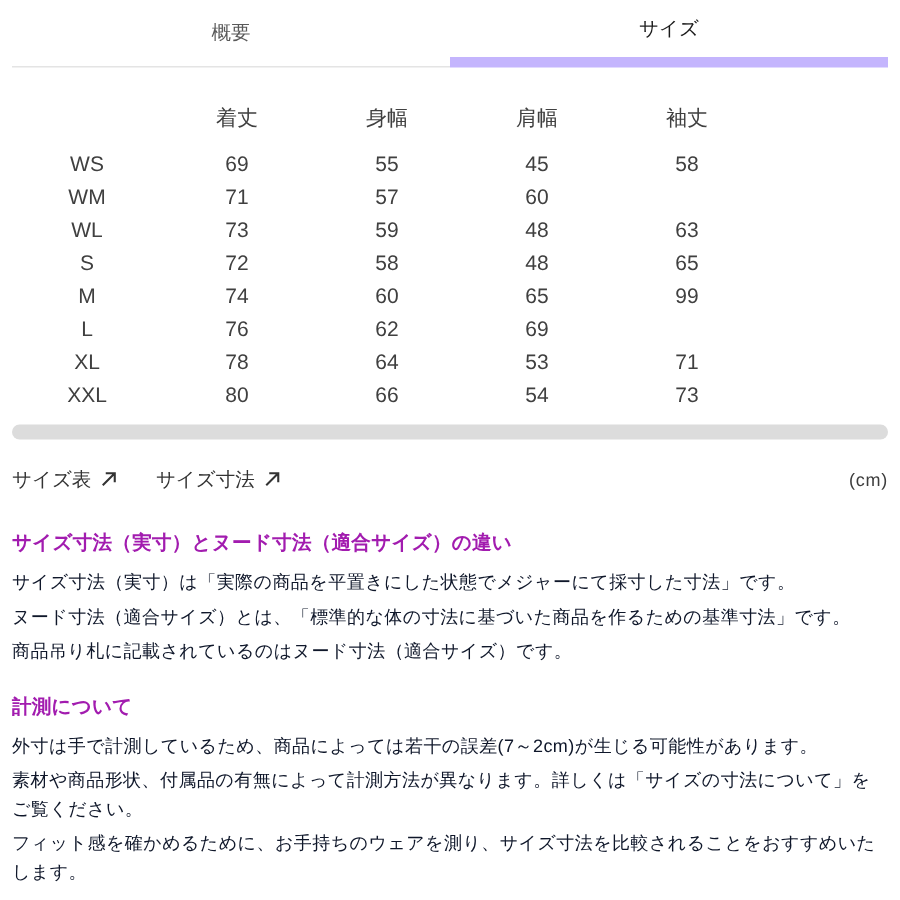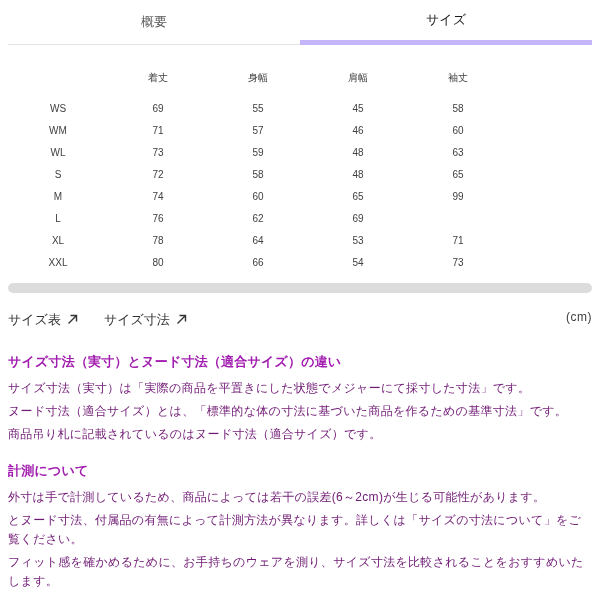--- a/index.html
+++ b/index.html
@@ -27,7 +27,7 @@
   }
   .tab.active {
     color: #1a1a1a;
-    border-bottom: 5px solid #c4b5fd;
+    border-bottom: 7px solid #c4b5fd;
   }
   
   .size-table { margin: 20px 0 0 8px; }

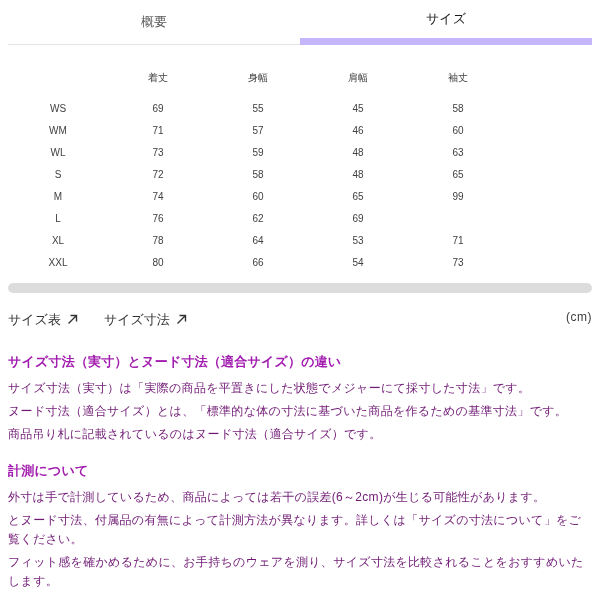--- a/index.html
+++ b/index.html
@@ -36,7 +36,7 @@
     grid-template-columns: 100px 100px 100px 100px 100px;
     height: 22px; line-height: 22px;
     text-align: center;
-    font-size: 10px;
+    font-size: 14px;
     color: #404040;
   }
   .trow.thead { height: 26px; line-height: 26px; margin-bottom: 7px; }

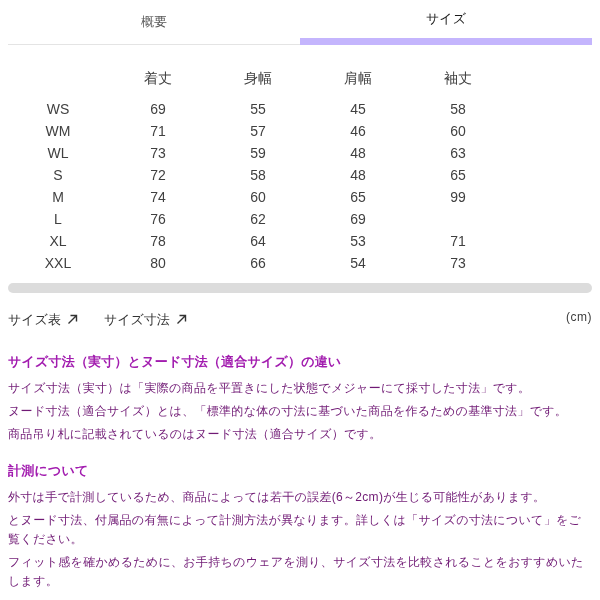--- a/index.html
+++ b/index.html
@@ -111,7 +111,6 @@
       <div>WM</div>
       <div>71</div>
       <div>57</div>
-      <div>46</div>
       <div>60</div>
     </div>
     <div class="trow">

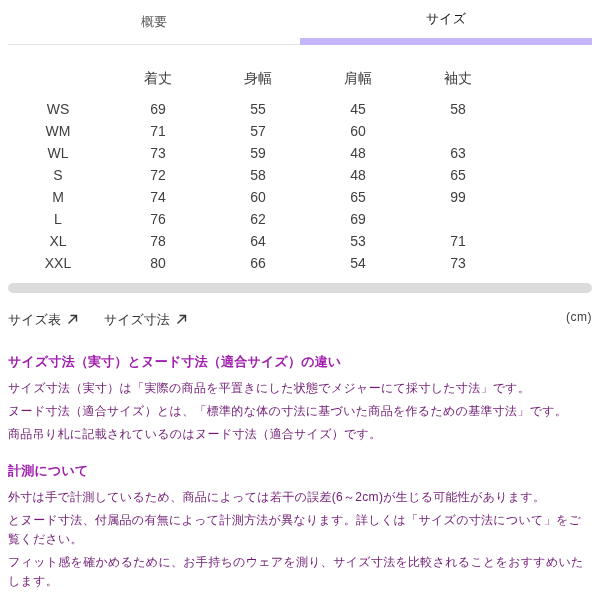--- a/index.html
+++ b/index.html
@@ -51,7 +51,7 @@
   .links-row {
     margin: 17px 8px 0 8px;
     height: 20px;
-    display: flex; 
+    display: flex; align-items: center;
     font-size: 13px; color: #333333;
   }
   .tlink {

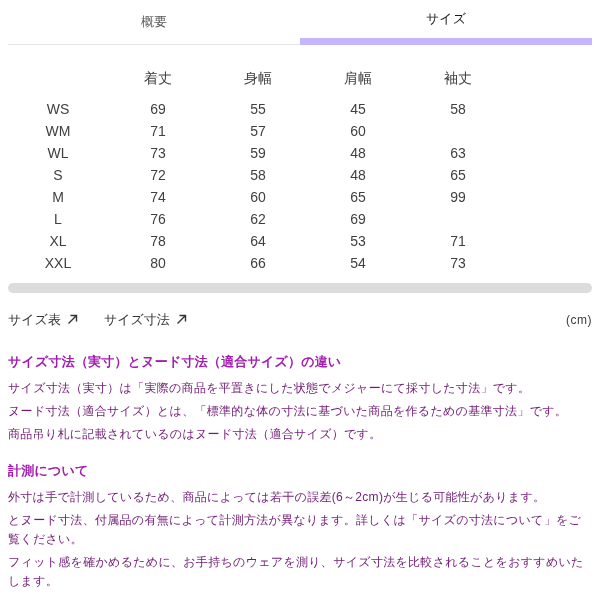--- a/index.html
+++ b/index.html
@@ -72,7 +72,7 @@
     letter-spacing: 0.2px;
   }
   .section p {
-    font-size: 12px; color: #701a75;
+    font-size: 12px; color: #0f172a;
     line-height: 19px;
     margin-bottom: 4px;
     letter-spacing: 0.3px;

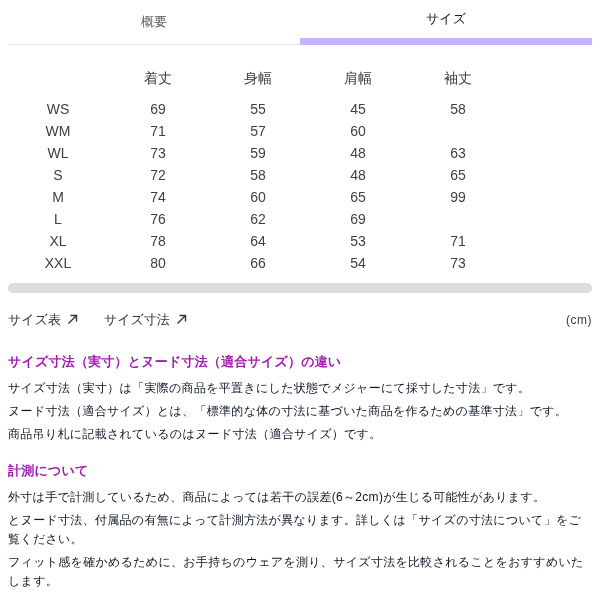--- a/index.html
+++ b/index.html
@@ -187,7 +187,7 @@
 
   <div class="section second">
     <h3>計測について</h3>
-    <p>外寸は手で計測しているため、商品によっては若干の誤差(6～2cm)が生じる可能性があります。</p>
+    <p>外寸は手で計測しているため、商品によっては若干の誤差(7～2cm)が生じる可能性があります。</p>
     <p>とヌード寸法、付属品の有無によって計測方法が異なります。詳しくは「サイズの寸法について」をご覧ください。</p>
     <p>フィット感を確かめるために、お手持ちのウェアを測り、サイズ寸法を比較されることをおすすめいたします。</p>
   </div>

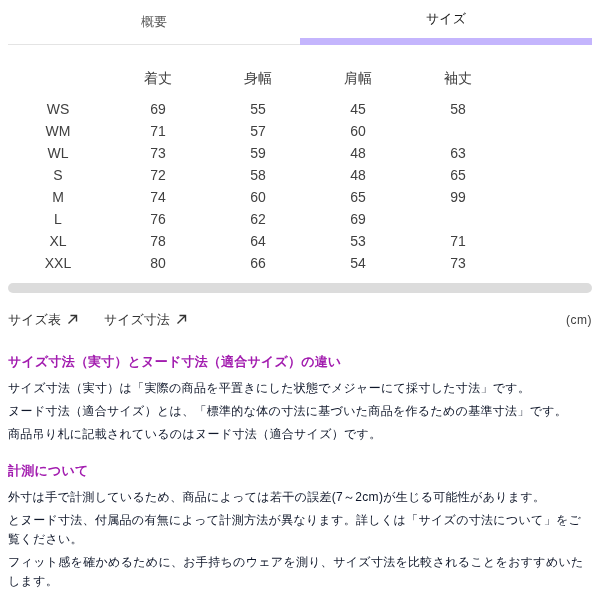--- a/index.html
+++ b/index.html
@@ -188,7 +188,7 @@
   <div class="section second">
     <h3>計測について</h3>
     <p>外寸は手で計測しているため、商品によっては若干の誤差(7～2cm)が生じる可能性があります。</p>
-    <p>とヌード寸法、付属品の有無によって計測方法が異なります。詳しくは「サイズの寸法について」をご覧ください。</p>
+    <p>素材や商品形状、付属品の有無によって計測方法が異なります。詳しくは「サイズの寸法について」をご覧ください。</p>
     <p>フィット感を確かめるために、お手持ちのウェアを測り、サイズ寸法を比較されることをおすすめいたします。</p>
   </div>
 

